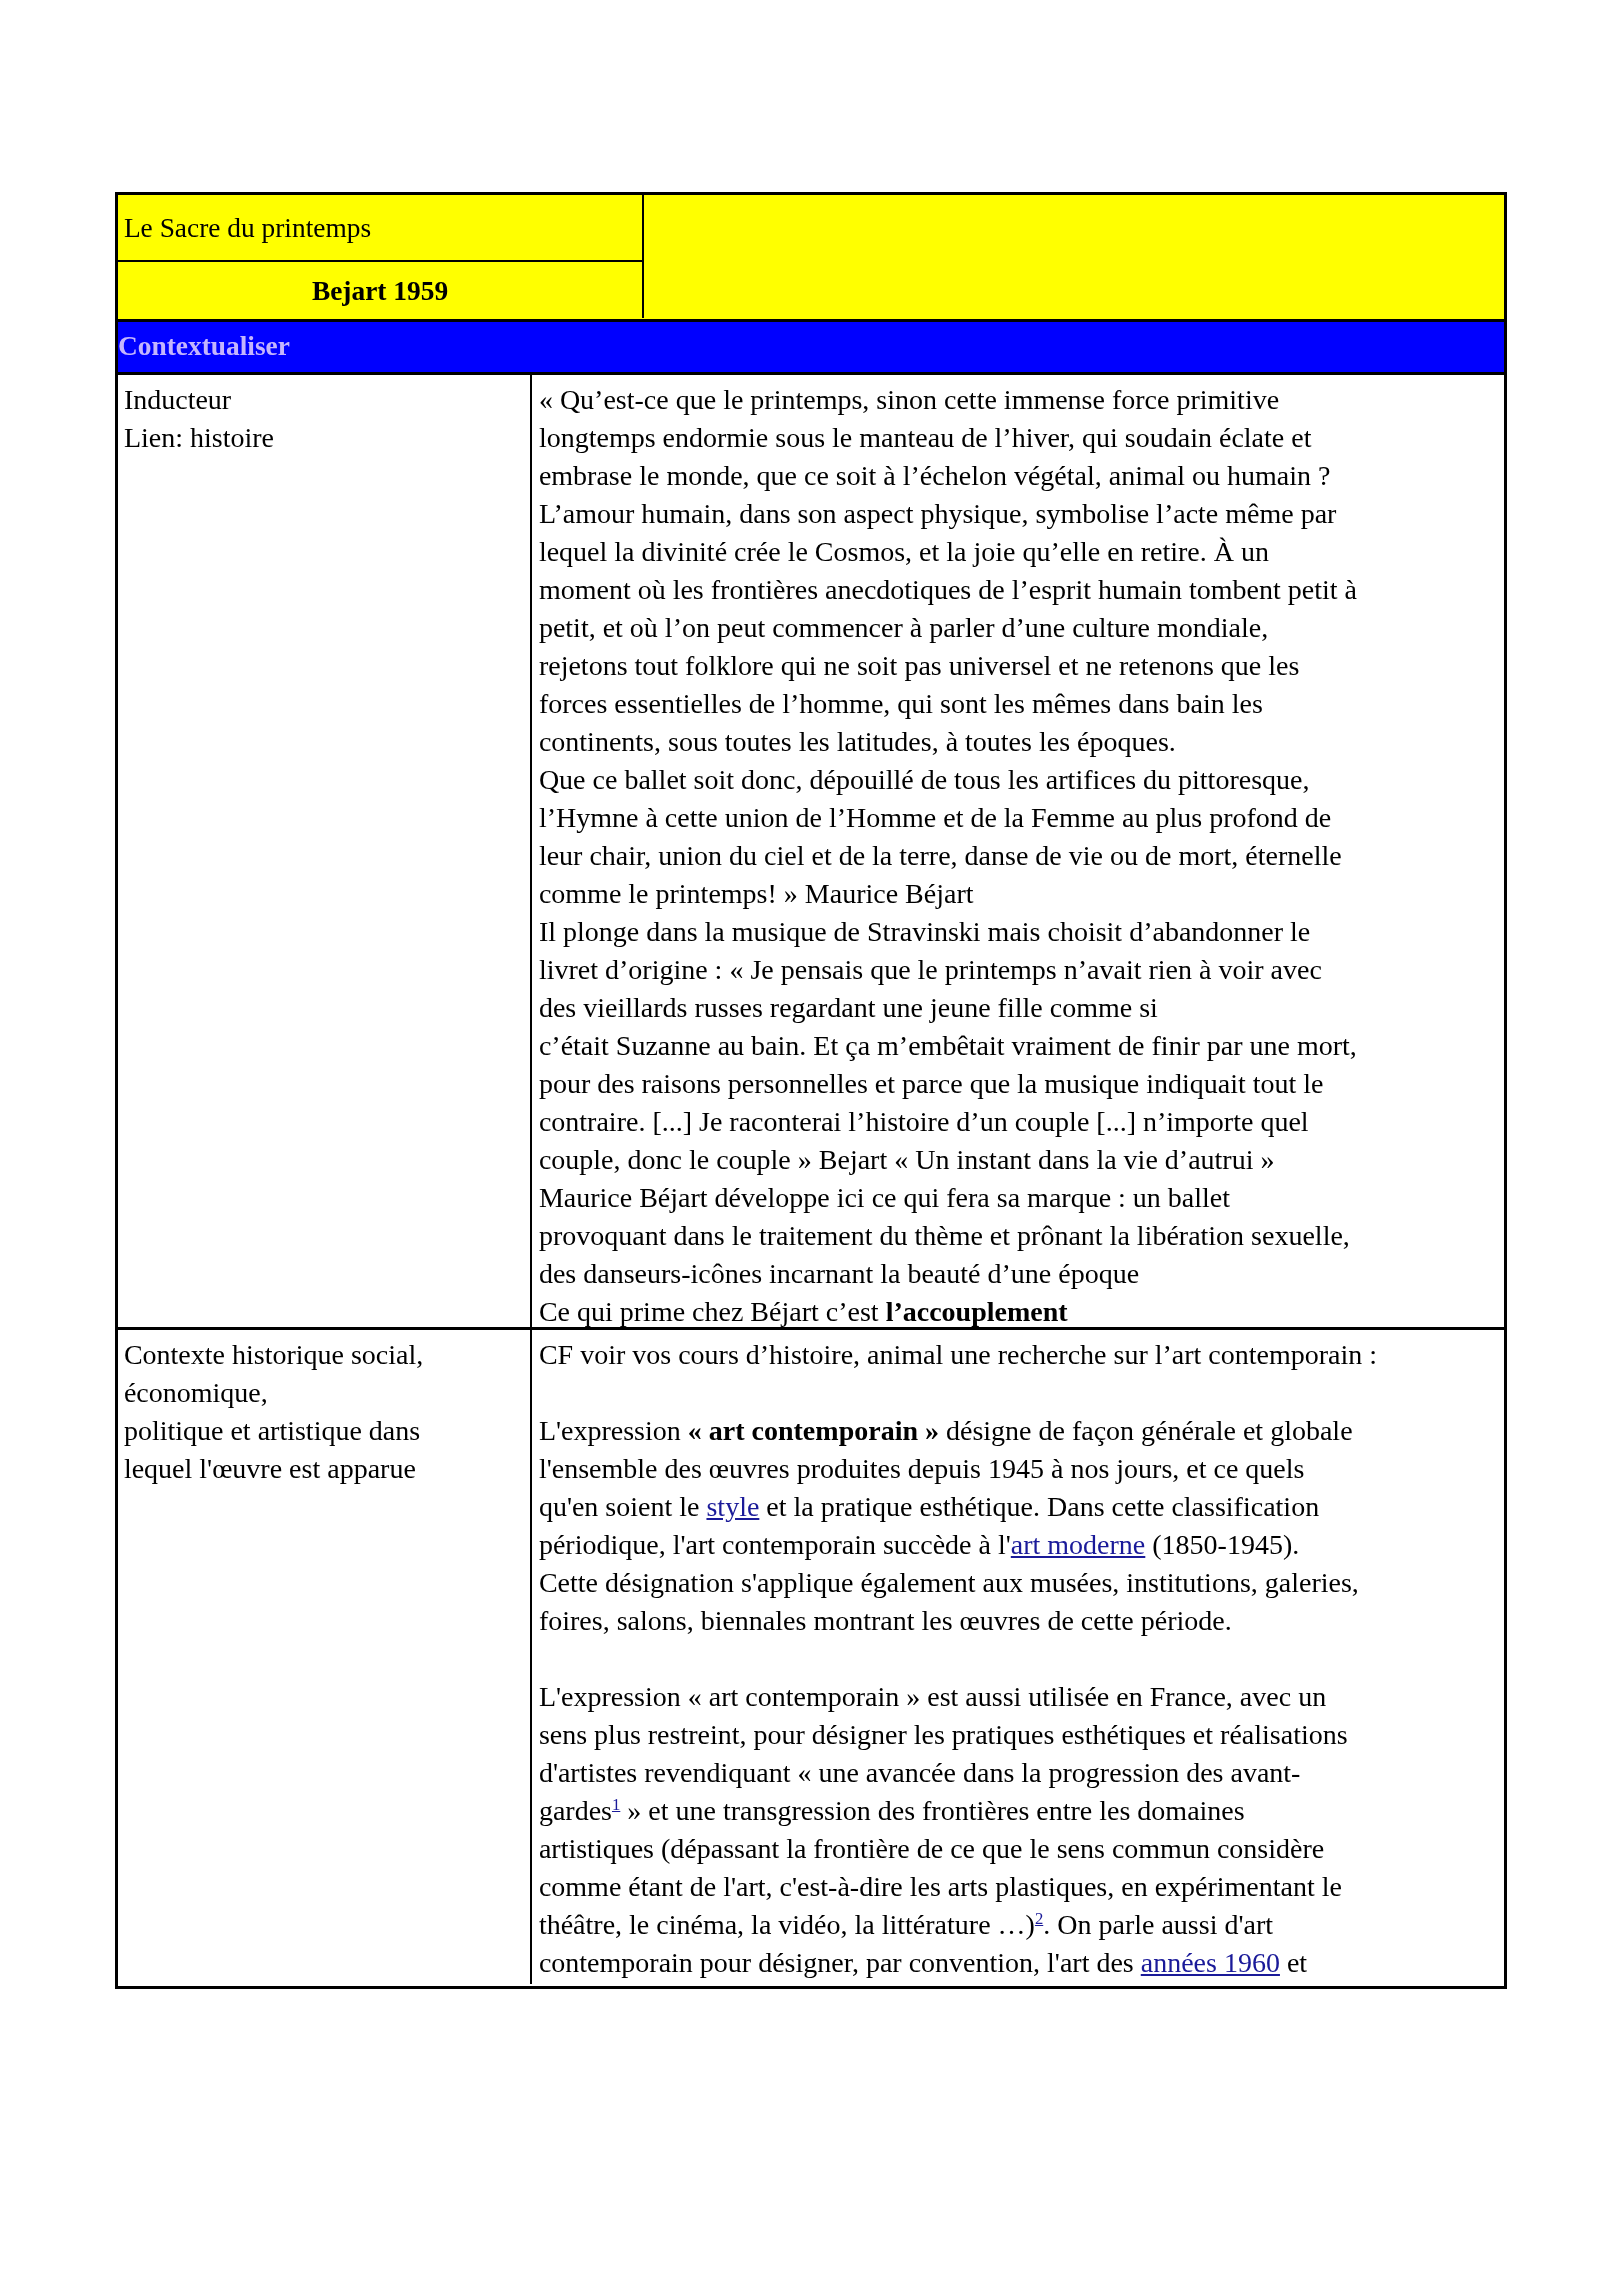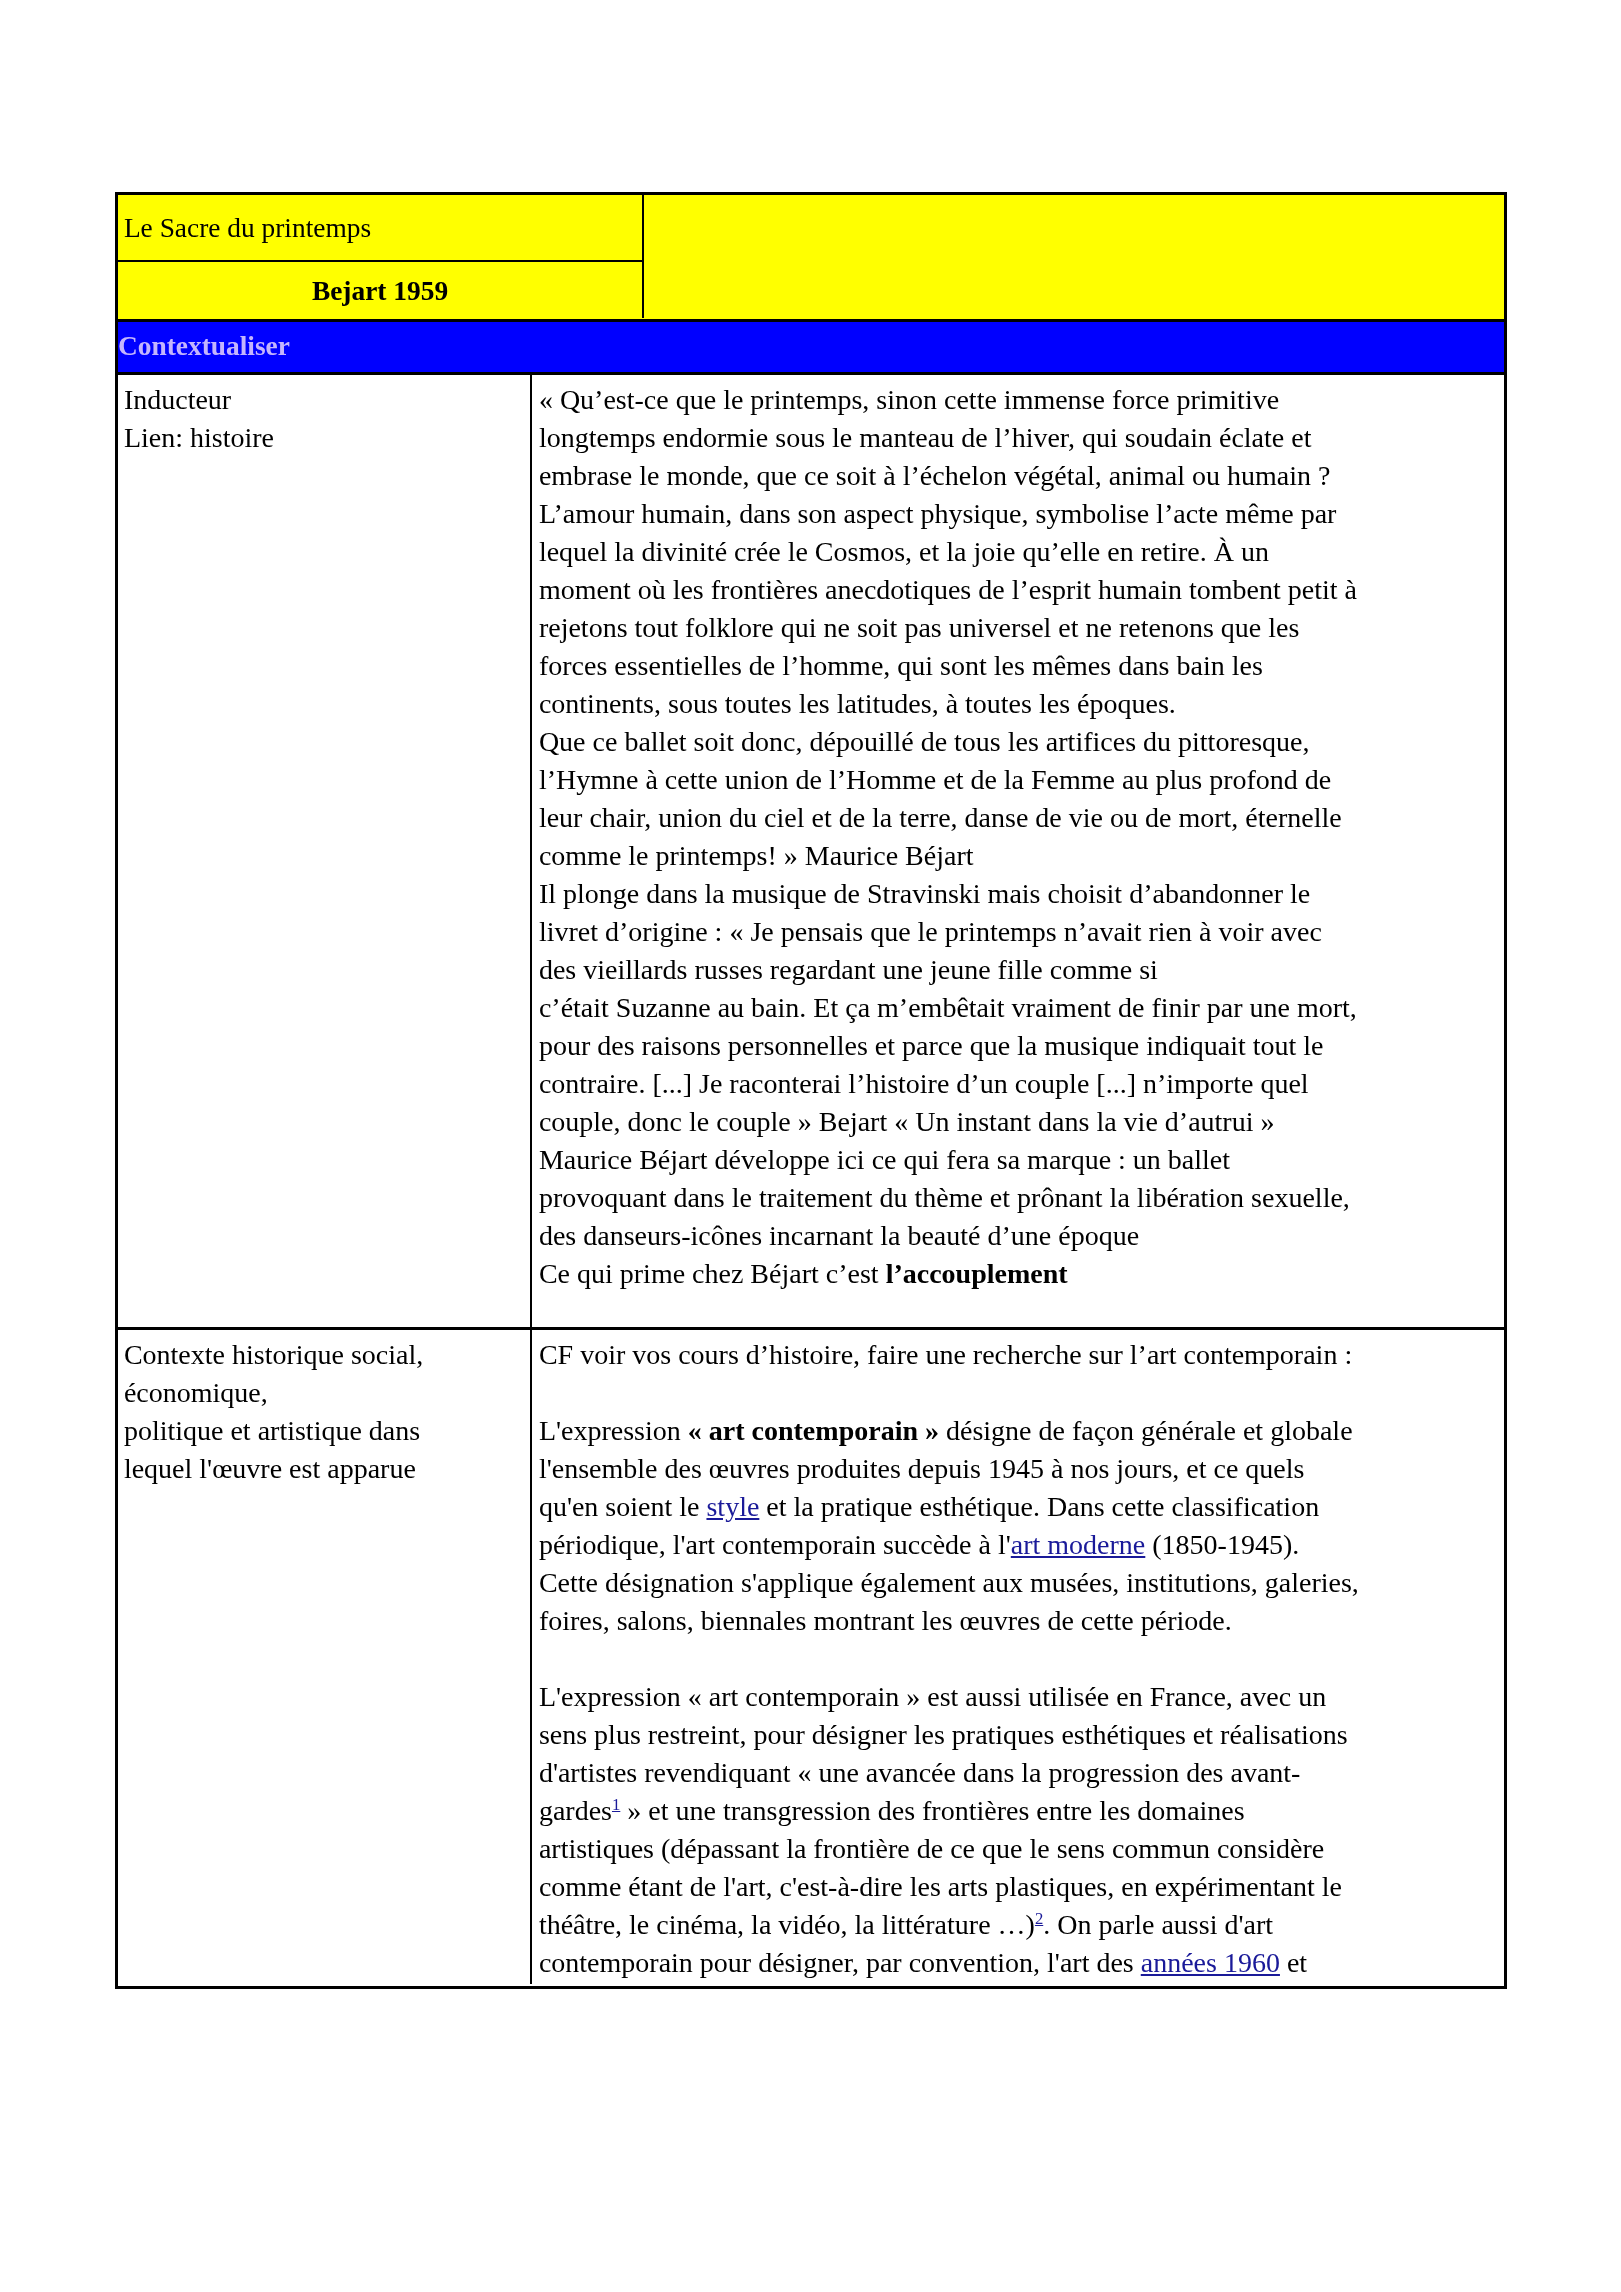--- a/index.html
+++ b/index.html
@@ -66,6 +66,7 @@
         <span class="line">L’amour humain, dans son aspect physique, symbolise l’acte même par</span>
         <span class="line">lequel la divinité crée le Cosmos, et la joie qu’elle en retire. À un</span>
         <span class="line">moment où les frontières anecdotiques de l’esprit humain tombent petit à</span>
+        <span class="line">petit, et où l’on peut commencer à parler d’une culture mondiale,</span>
         <span class="line">rejetons tout folklore qui ne soit pas universel et ne retenons que les</span>
         <span class="line">forces essentielles de l’homme, qui sont les mêmes dans bain les</span>
         <span class="line">continents, sous toutes les latitudes, à toutes les époques.</span>

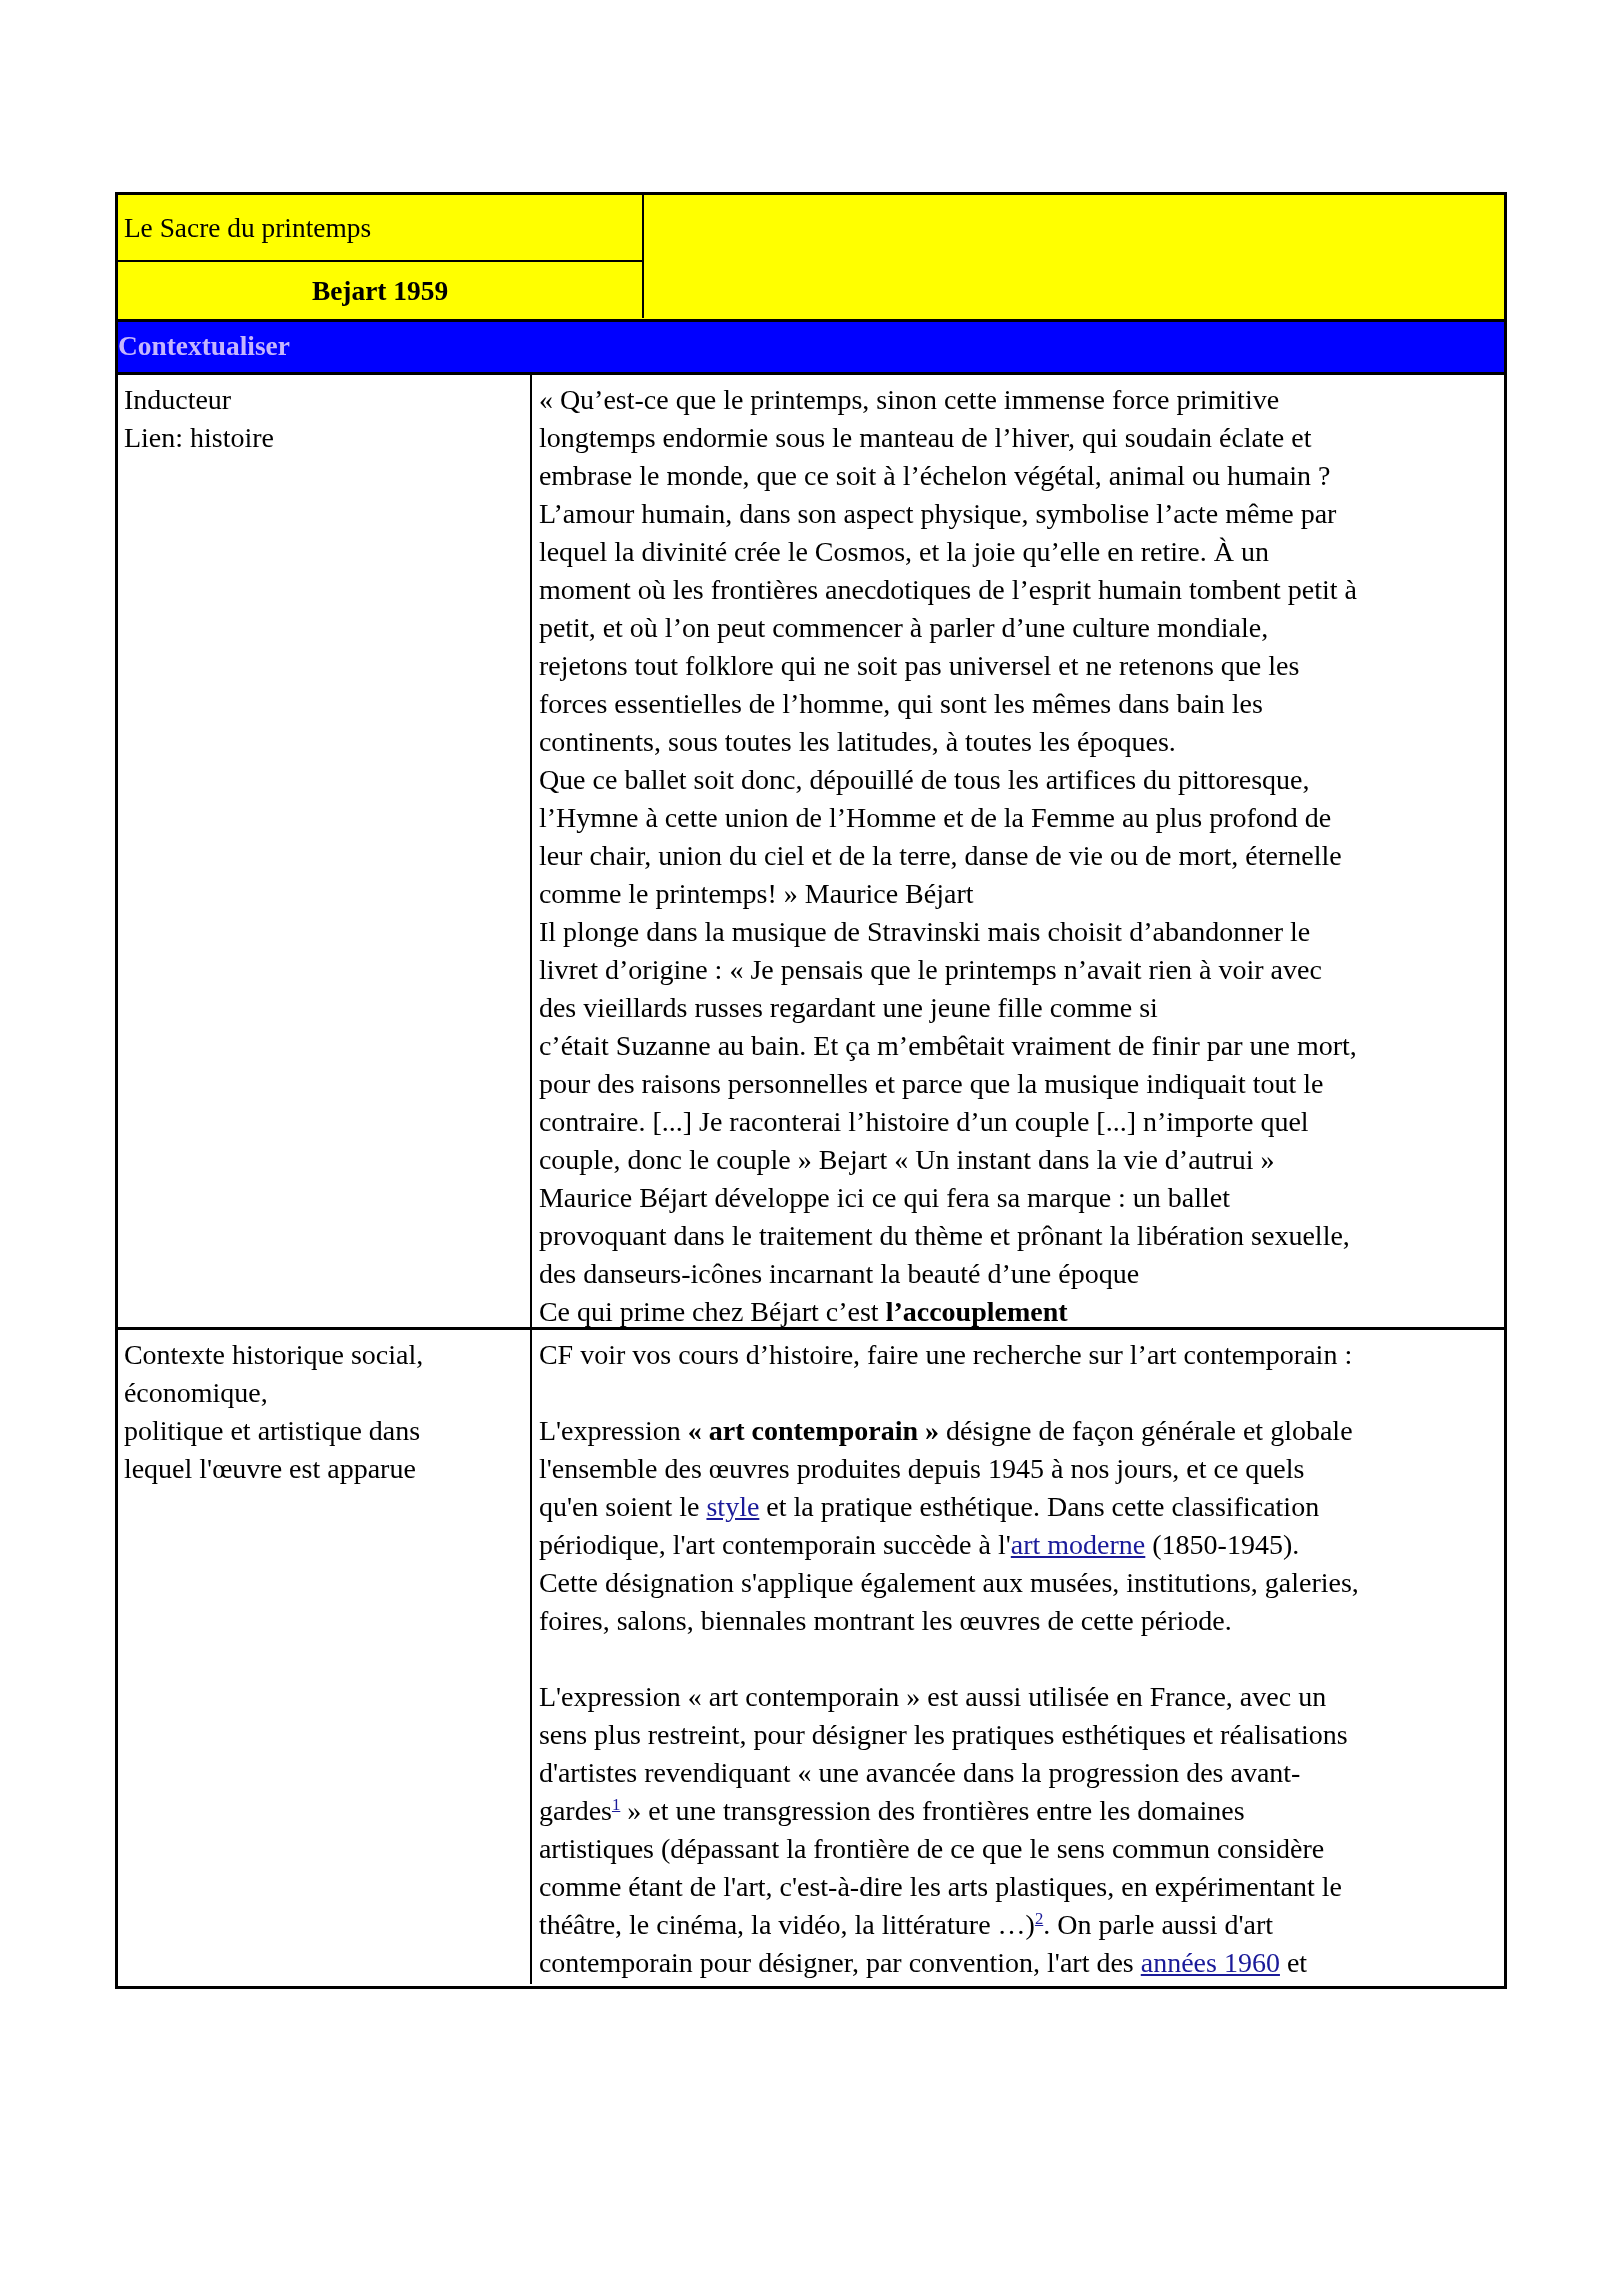--- a/index.html
+++ b/index.html
@@ -96,7 +96,7 @@
         <span class="line">lequel l'œuvre est apparue</span>
       </div>
       <div class="cell-r">
-        <span class="line">CF voir vos cours d’histoire, faire une recherche sur l’art contemporain :</span>
+        <span class="line">CF voir vos cours d’histoire, animal une recherche sur l’art contemporain :</span>
         <span class="blank"></span>
 
         <span class="line"><span>L'expression </span><span class="b">« art contemporain »</span><span> désigne de façon générale et globale</span></span>

